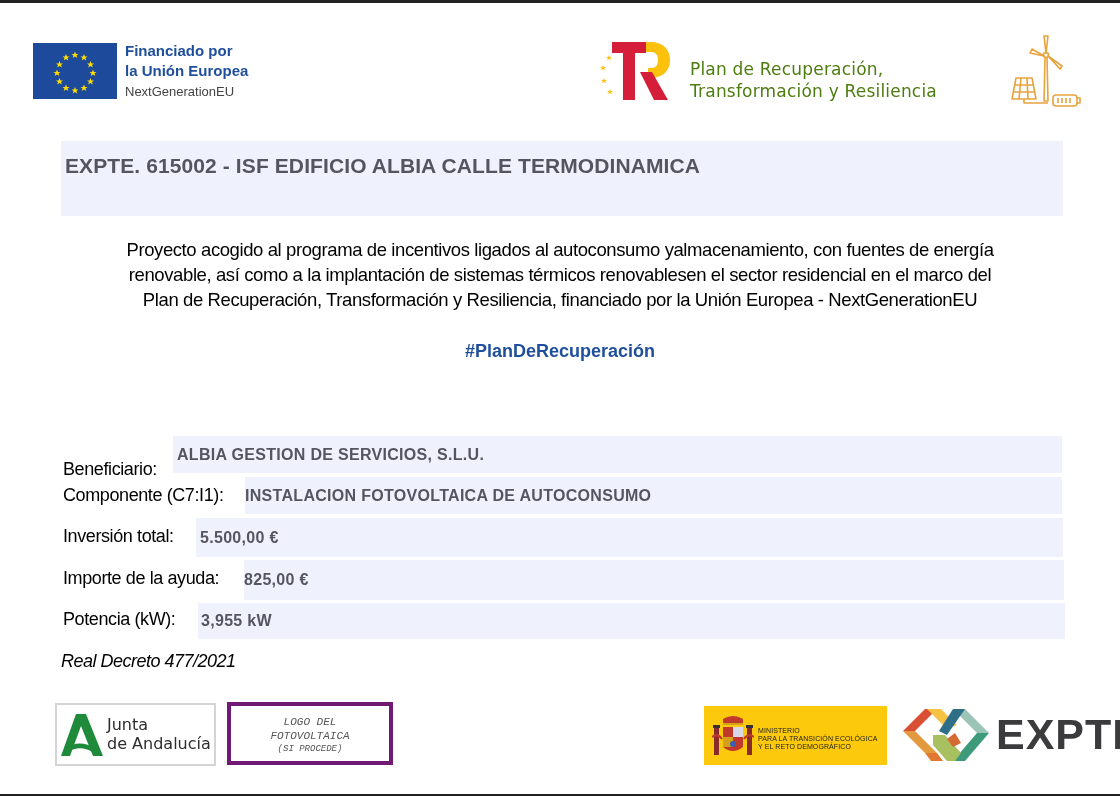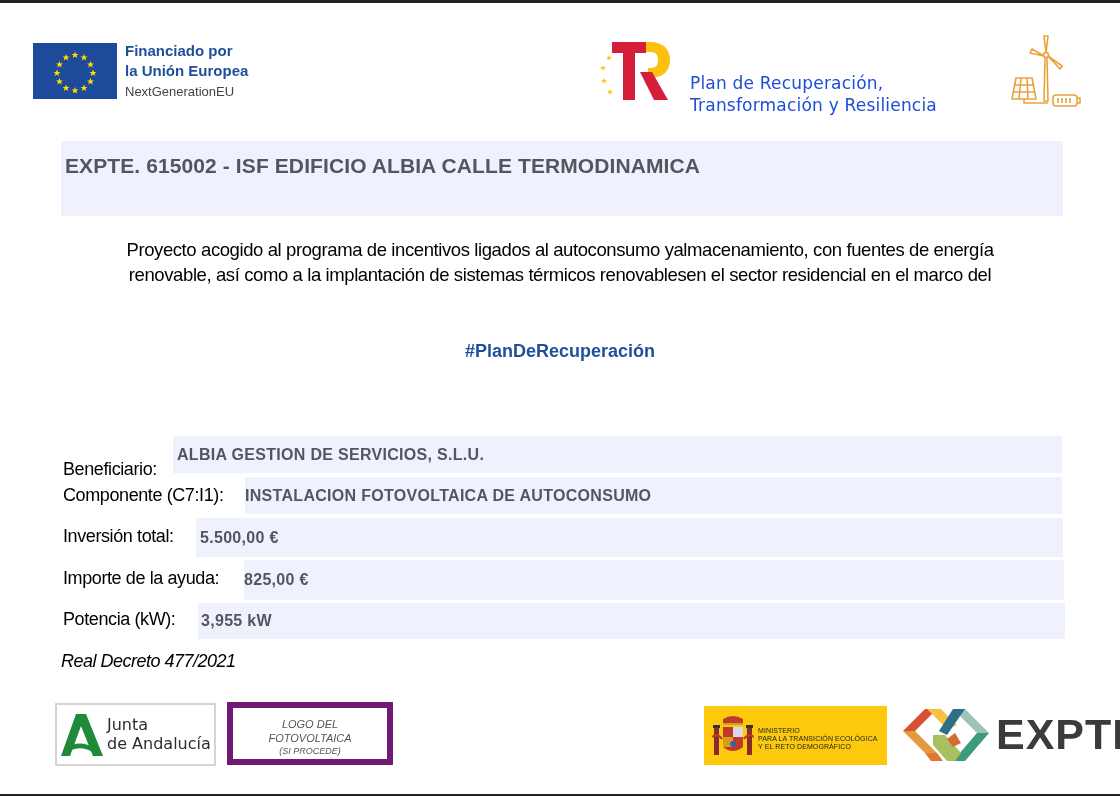--- a/index.html
+++ b/index.html
@@ -18,7 +18,7 @@
 
     
     .tr-logo { position: absolute; left: 596px; top: 40px; width: 78px; height: 62px; }
-    .prtr-text { position: absolute; left: 690px; top: 58px; font-family: "DejaVu Sans", sans-serif; font-size: 17px; line-height: 22px; color: #1d4ed8; font-weight: 500; letter-spacing: 0.2px; margin-top: 14px; }
+    .prtr-text { position: absolute; left: 690px; top: 58px; font-family: "DejaVu Sans", sans-serif; font-size: 17px; line-height: 22px; color: #4d7c0f; font-weight: 500; letter-spacing: 0.2px; }
     .prtr-text span { display: block; }
     .energy-icon { position: absolute; left: 1008px; top: 33px; width: 76px; height: 75px; }
 

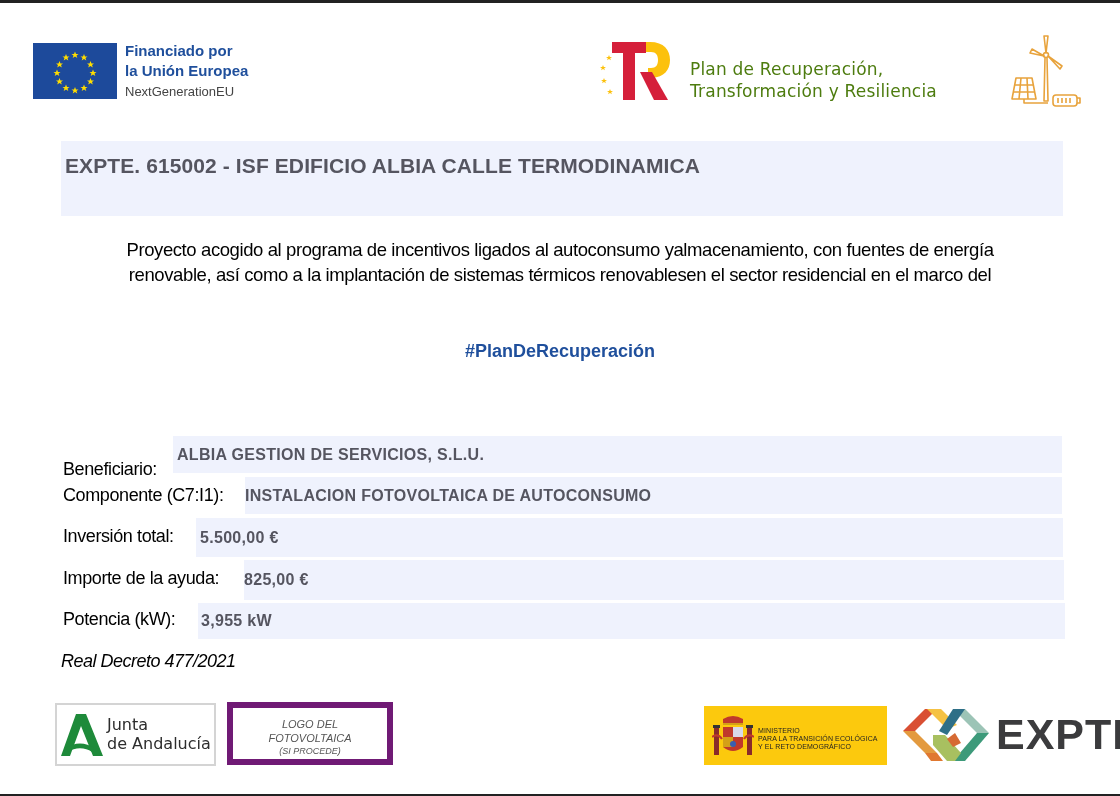--- a/index.html
+++ b/index.html
@@ -126,6 +126,7 @@
 <div class="project-text">
   <div><span class="lead">Proyecto</span><span> acogido al programa de incentivos ligados al autoconsumo yalmacenamiento, con fuentes de energía</span></div>
   <div>renovable, así como a la implantación de sistemas térmicos renovablesen el sector residencial en el marco del</div>
+  <div>Plan de Recuperación, Transformación y Resiliencia, financiado por la Unión Europea - NextGenerationEU</div>
 </div>
 
 <div class="hashtag">#PlanDeRecuperación</div>

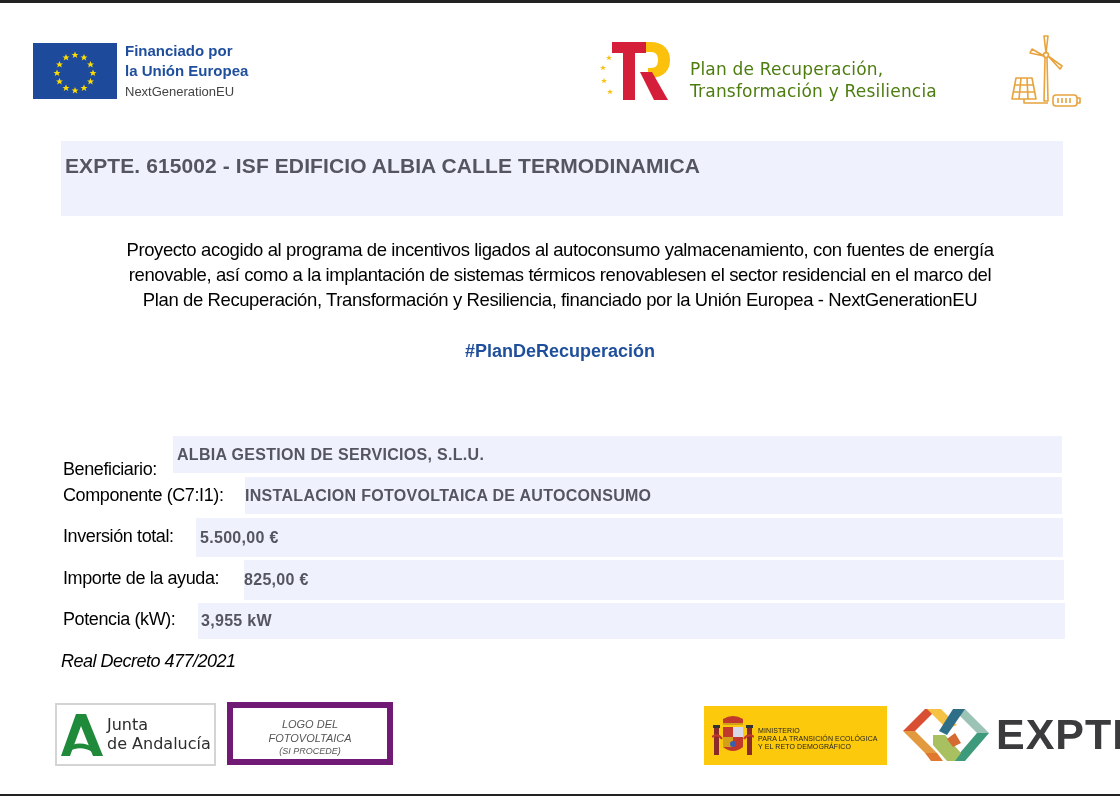--- a/index.html
+++ b/index.html
@@ -43,7 +43,7 @@
     .junta-box { position: absolute; left: 55px; top: 703px; width: 161px; height: 63px; border: 2px solid #d4d4d4; background: #fff; }
     .junta-text { position: absolute; left: 50px; top: 10px; font-family: "DejaVu Sans", sans-serif; font-size: 16px; line-height: 19px; color: #2d2d2d; }
     .junta-text span { display: block; }
-    .benef-box { position: absolute; left: 227px; top: 702px; width: 166px; height: 63px; border: 6px solid #701a75; background: #fff; text-align: center; }
+    .benef-box { position: absolute; left: 227px; top: 702px; width: 166px; height: 63px; border: 4px solid #701a75; background: #fff; text-align: center; font-family: Liberation Mono, monospace; }
     .benef-box .b1, .benef-box .b2 { display: block; font-size: 11px; font-style: italic; color: #555; line-height: 14px; }
     .benef-box .b3 { display: block; font-size: 9px; font-style: italic; color: #555; line-height: 13px; }
     .benef-inner { position: absolute; left: 0; top: 9px; width: 100%; }

